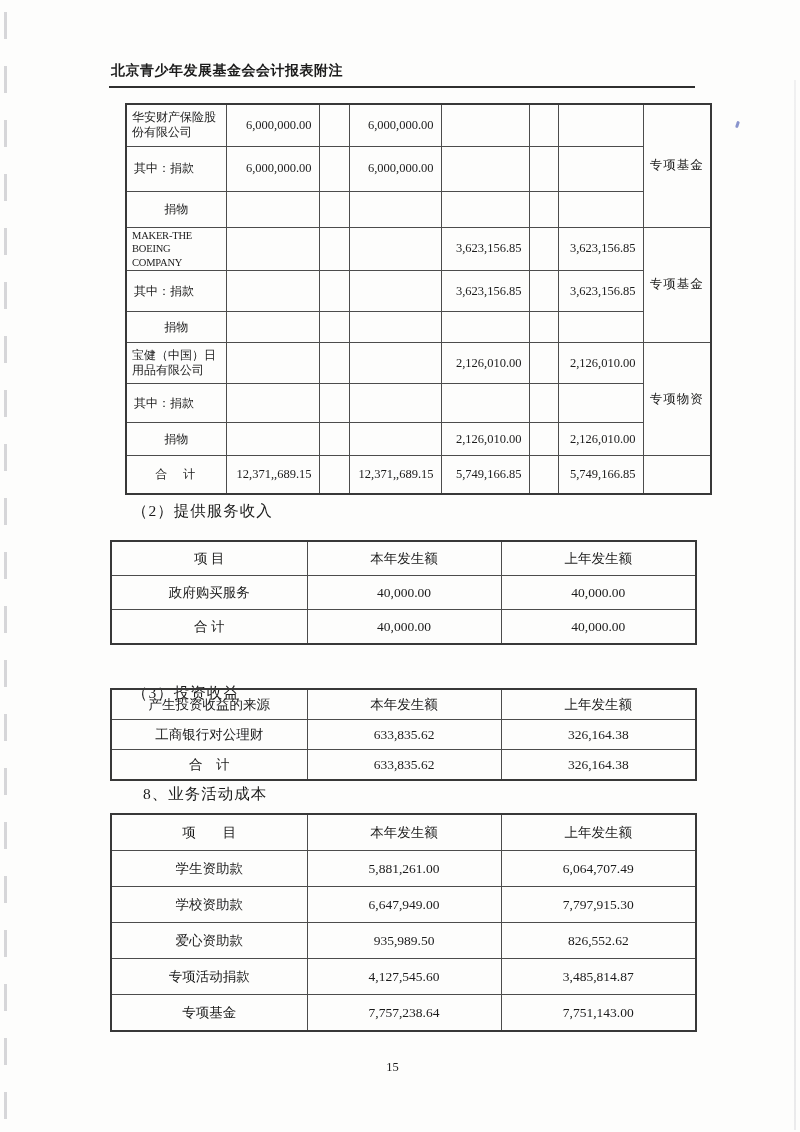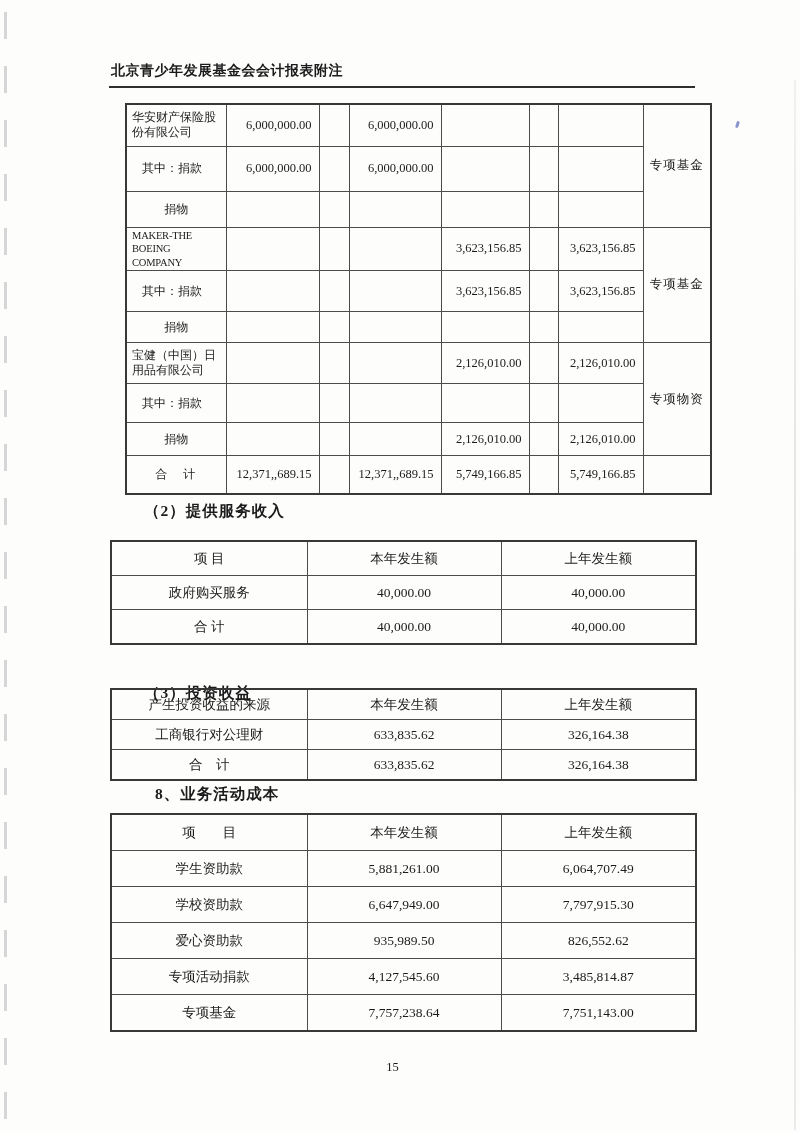--- a/index.html
+++ b/index.html
@@ -36,7 +36,7 @@
   .t1 { top: 103px; width: 585px; font-size: 12px; border: 2px solid #383838; margin-left: 15px; }
   .t1 .name { text-align: left; padding: 1px 3px 1px 5px; line-height: 1.3; }
   .t1 .en   { font-size: 10.5px; letter-spacing: -0.2px; }
-  .t1 .sub  { text-align: left; padding-left: 15px; }
+  .t1 .sub  { text-align: left; padding-left: 7px; }
   .t1 .obj  { text-align: center; }
   .t1 .num  { text-align: right; padding-right: 7px; font-size: 12.5px; }
   .t1 .cat  { text-align: center; font-size: 12.5px; letter-spacing: 1px; }

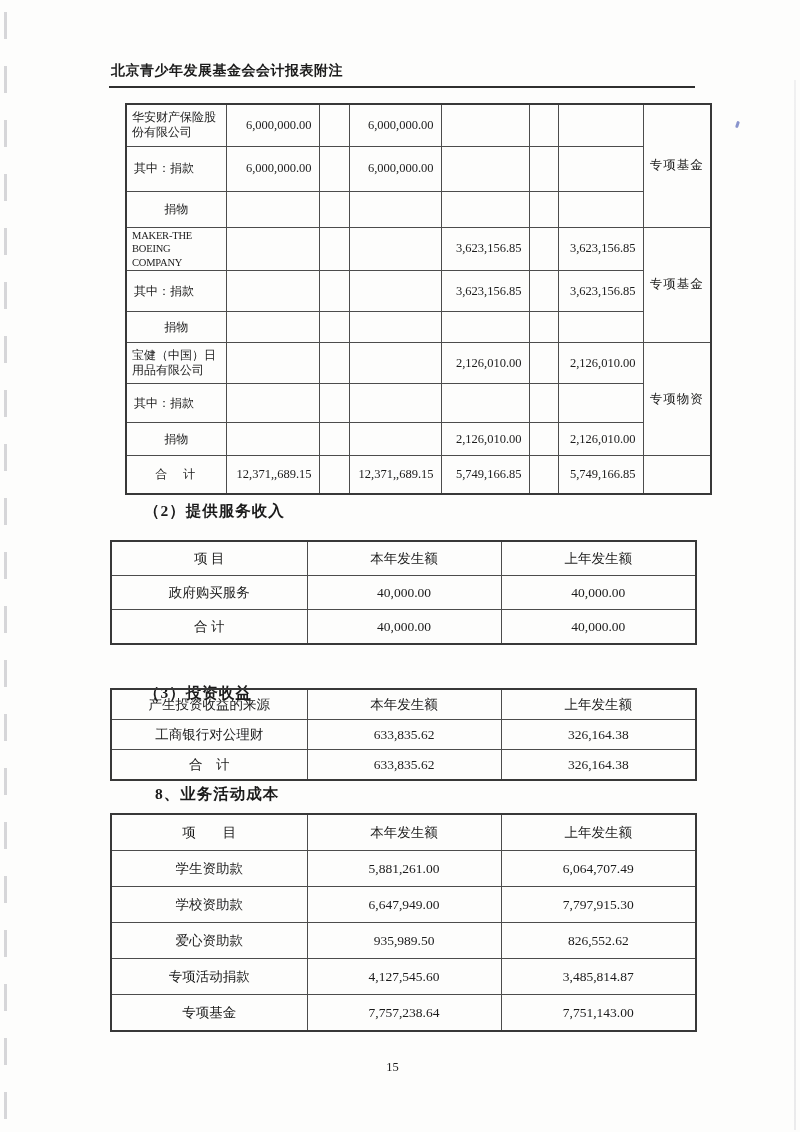--- a/index.html
+++ b/index.html
@@ -46,7 +46,7 @@
   .t2 { top: 540px; } .t2 td { height: 31px; }
   .t3 { top: 688px; } .t3 td { height: 27px; }
   .t4 { top: 813px; } .t4 td { height: 33px; }
-  .heading { position: absolute; font-size: 15.5px; letter-spacing: 1px; font-weight: 700; margin-left: 12px; }
+  .heading { position: absolute; font-size: 15.5px; letter-spacing: 1px; font-weight: 400; }
   .h-2 { left: 132px; top: 501px; }
   .h-3 { left: 132px; top: 683px; }
   .h-8 { left: 143px; top: 784px; }

